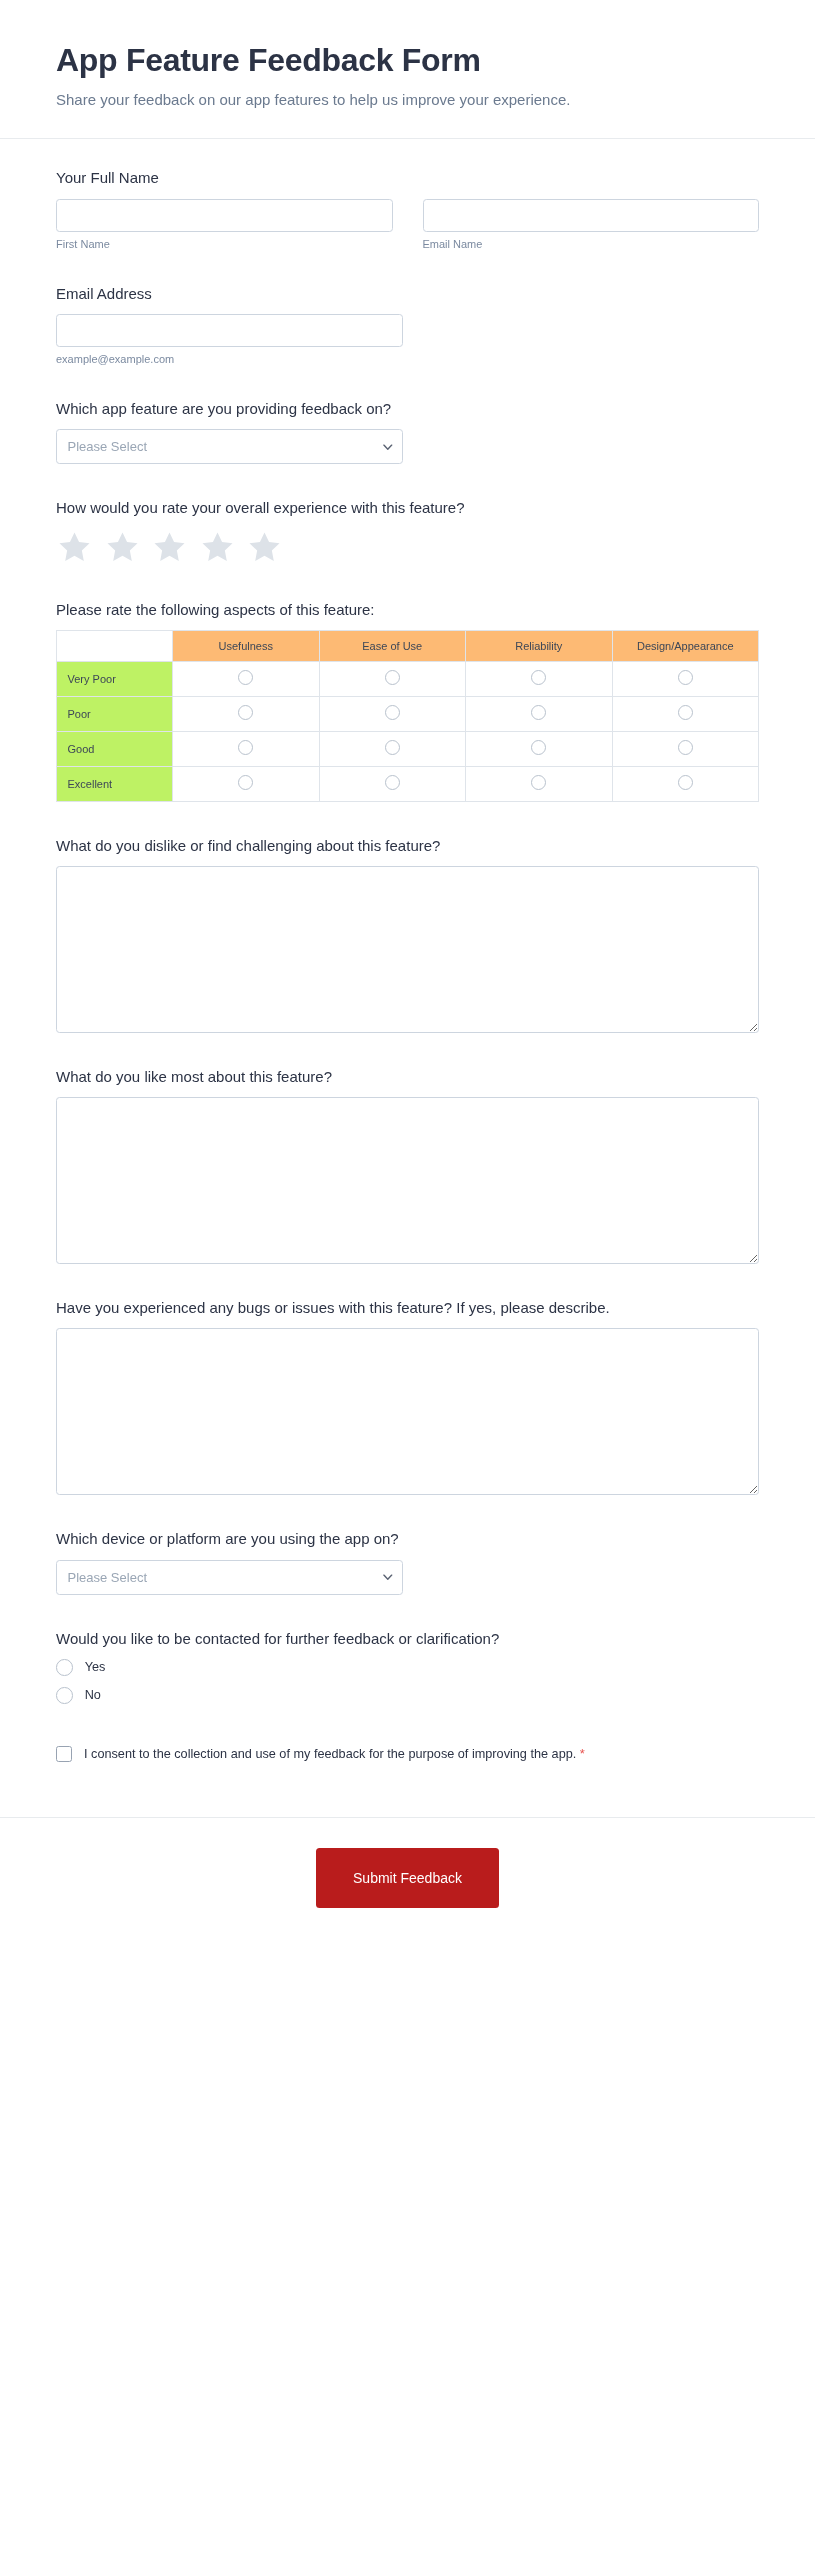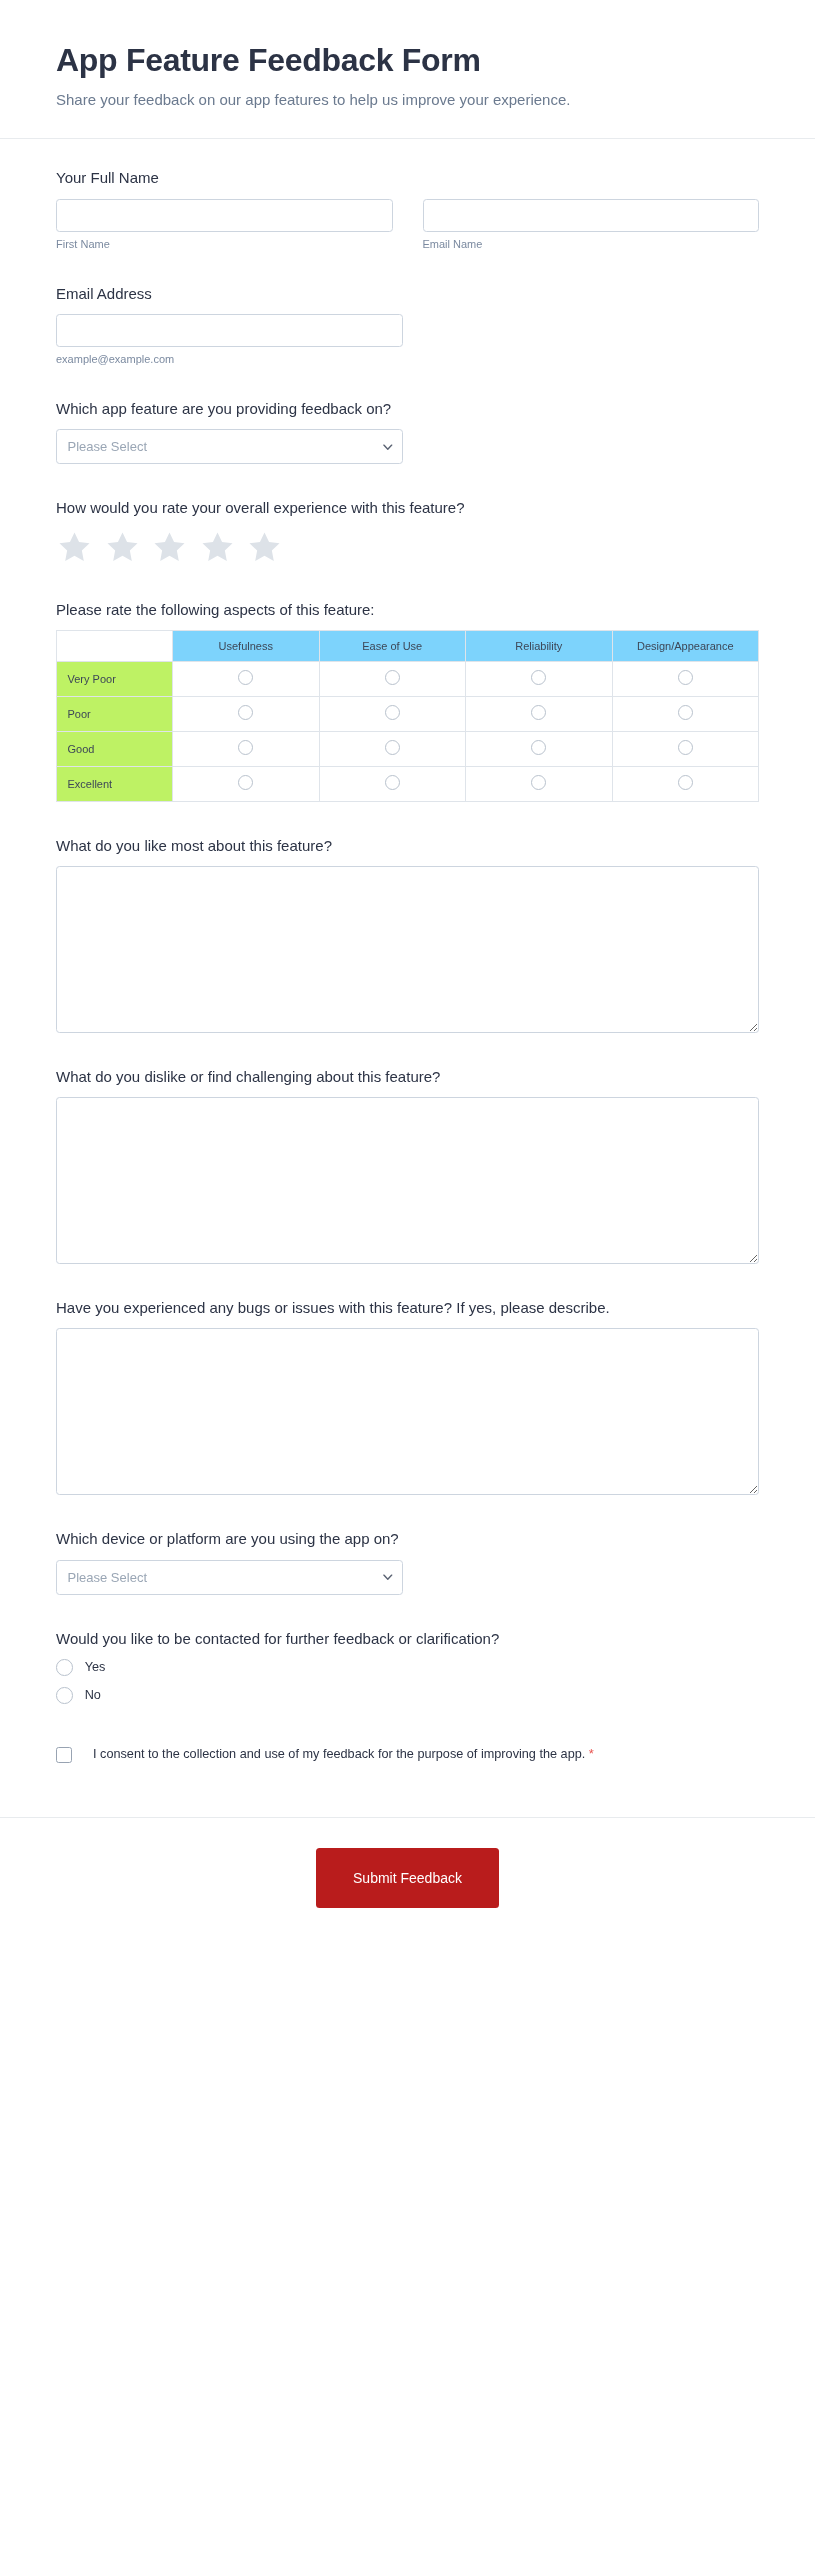--- a/index.html
+++ b/index.html
@@ -128,7 +128,7 @@
     table-layout: fixed;
   }
   .matrix th {
-    background: #7dd3fc;
+    background: #fdba74;
     border: 0.9px solid #dfe4ea;
     font-size: 11px;
     font-weight: normal;

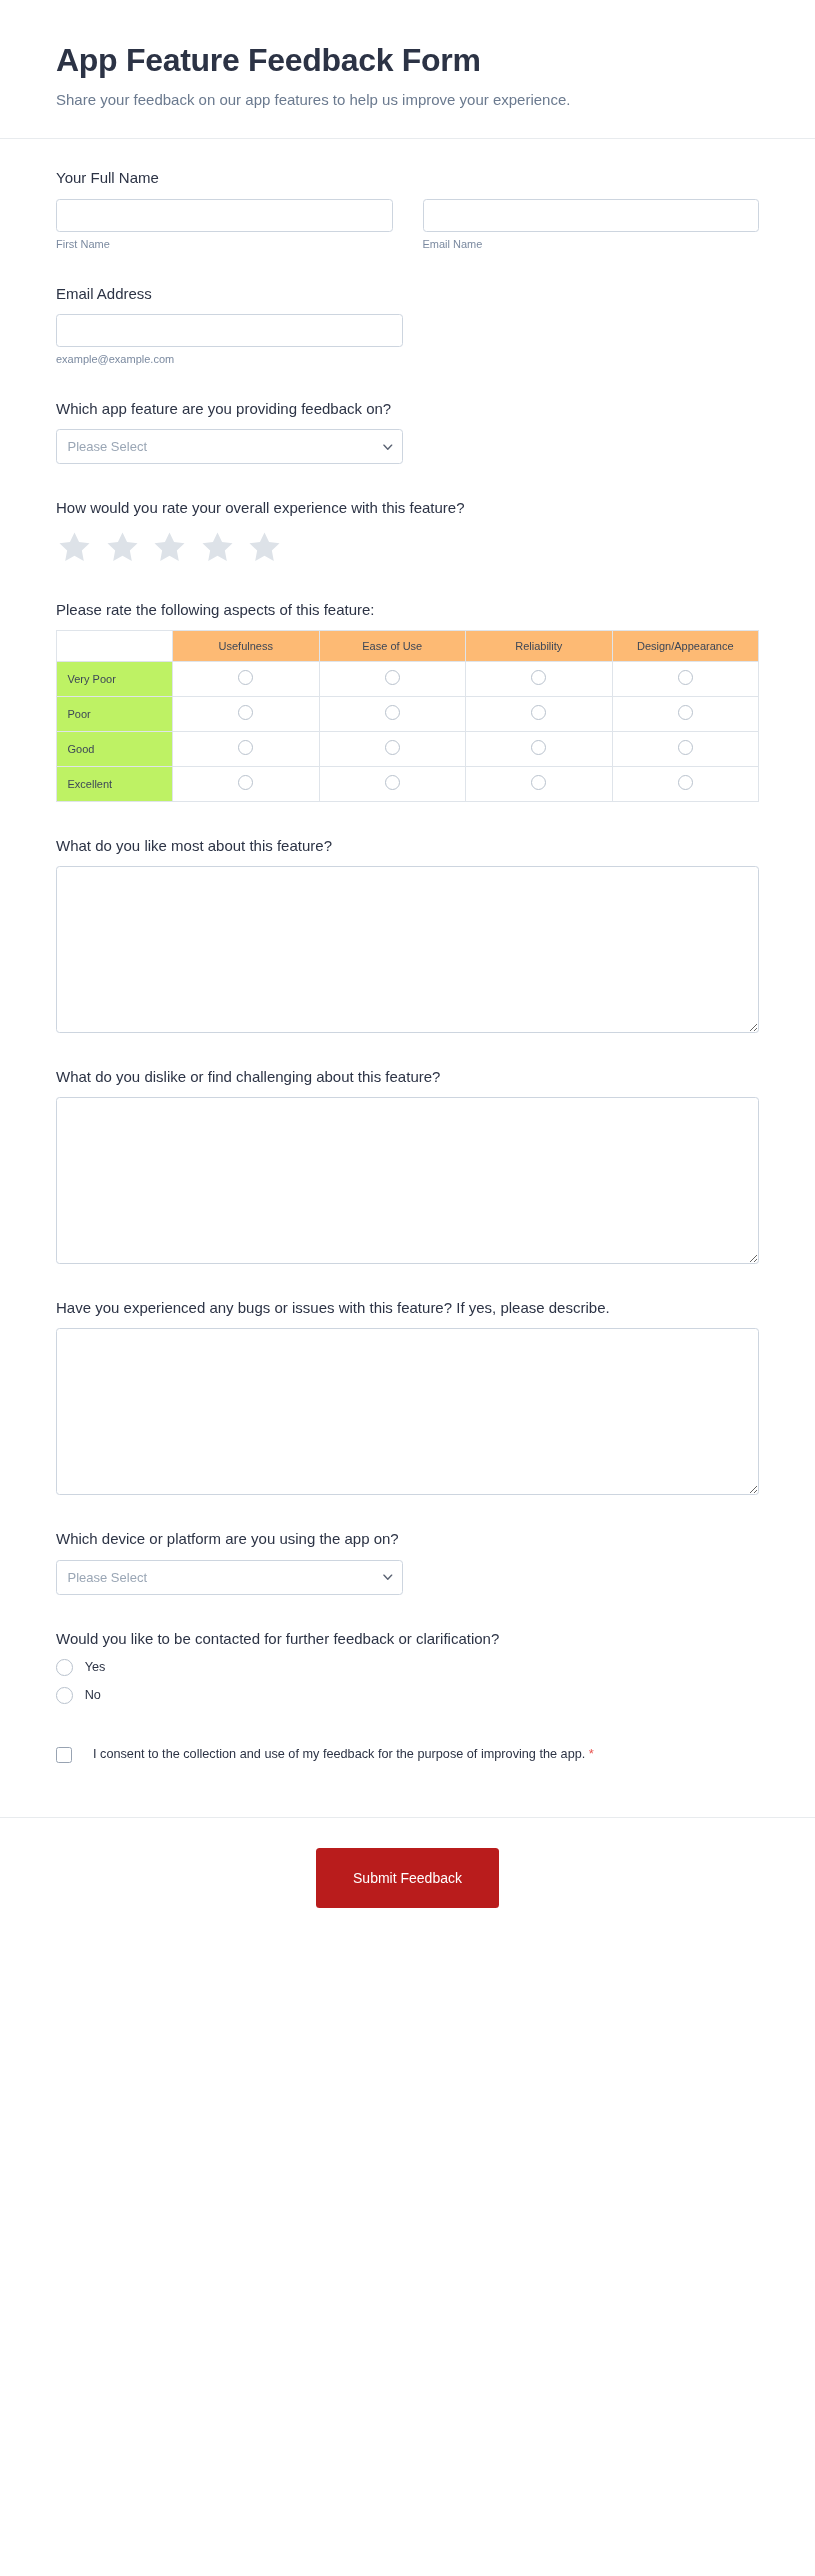--- a/index.html
+++ b/index.html
@@ -346,12 +346,12 @@
     </div>
 
     <div class="field-block">
+      <label class="field-label">What do you dislike or find challenging about this feature?</label>
+      <textarea class="text-area" placeholder="" style=""></textarea>
+    </div>
+
+    <div class="field-block">
       <label class="field-label">What do you like most about this feature?</label>
-      <textarea class="text-area" placeholder="" style=""></textarea>
-    </div>
-
-    <div class="field-block">
-      <label class="field-label">What do you dislike or find challenging about this feature?</label>
       <textarea class="text-area" placeholder="" style=""></textarea>
     </div>
 

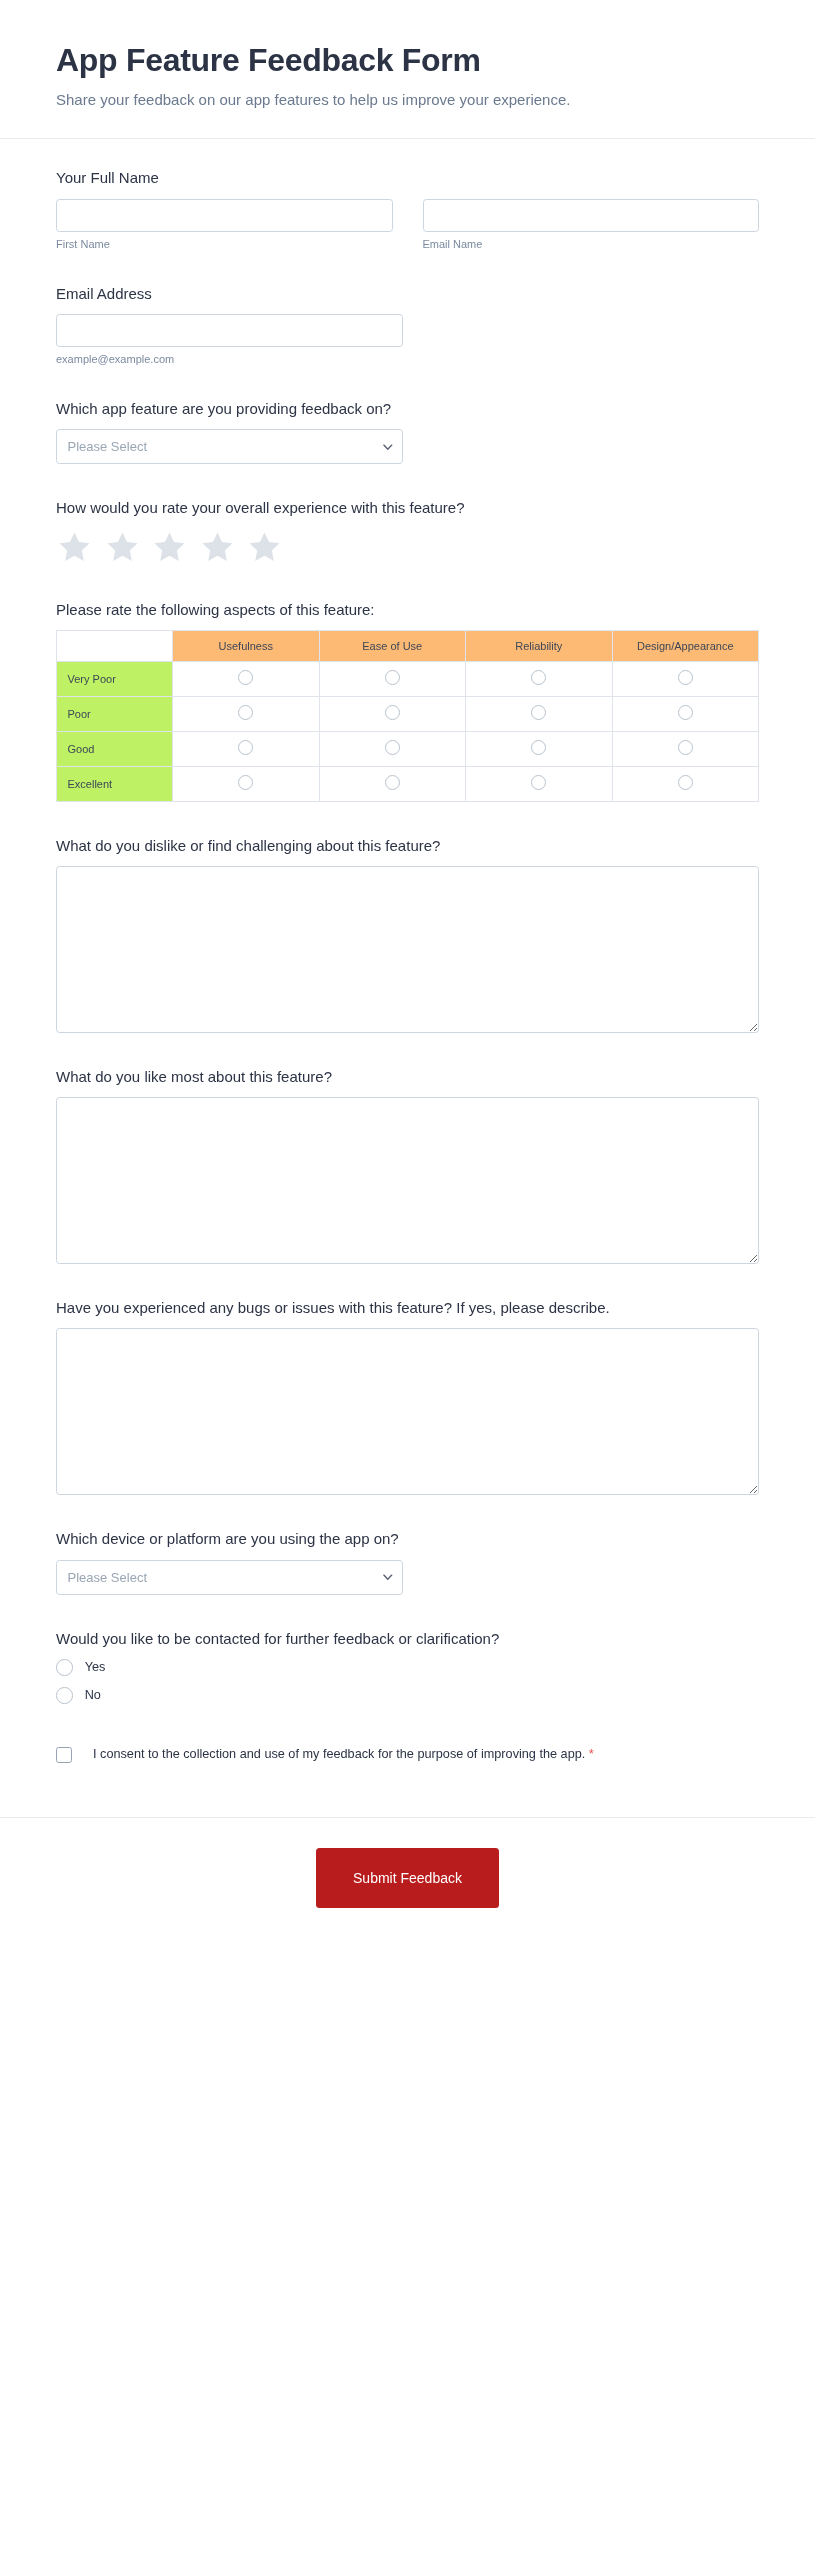--- a/index.html
+++ b/index.html
@@ -183,8 +183,8 @@
   
   .consent-row {
     display: flex;
-    align-items: center;
-    gap: 21px;
+    align-items: flex-start;
+    gap: 12px;
     margin-top: 40px;
     margin-bottom: 5.3px;
     max-width: 614px;

